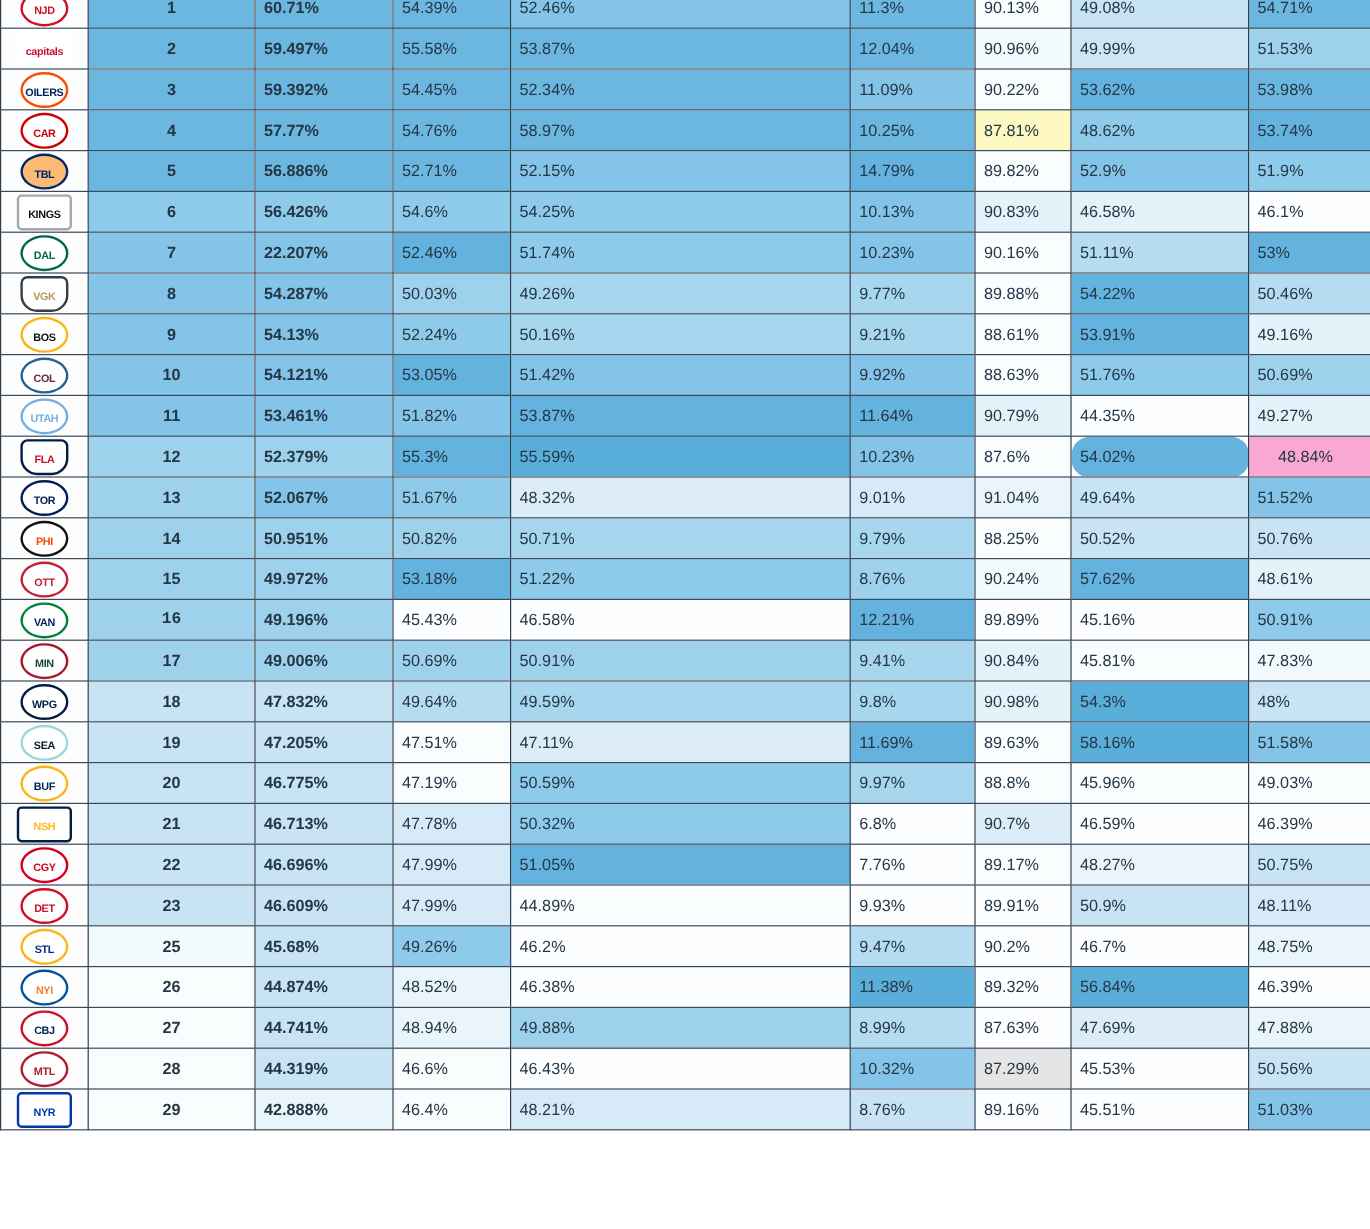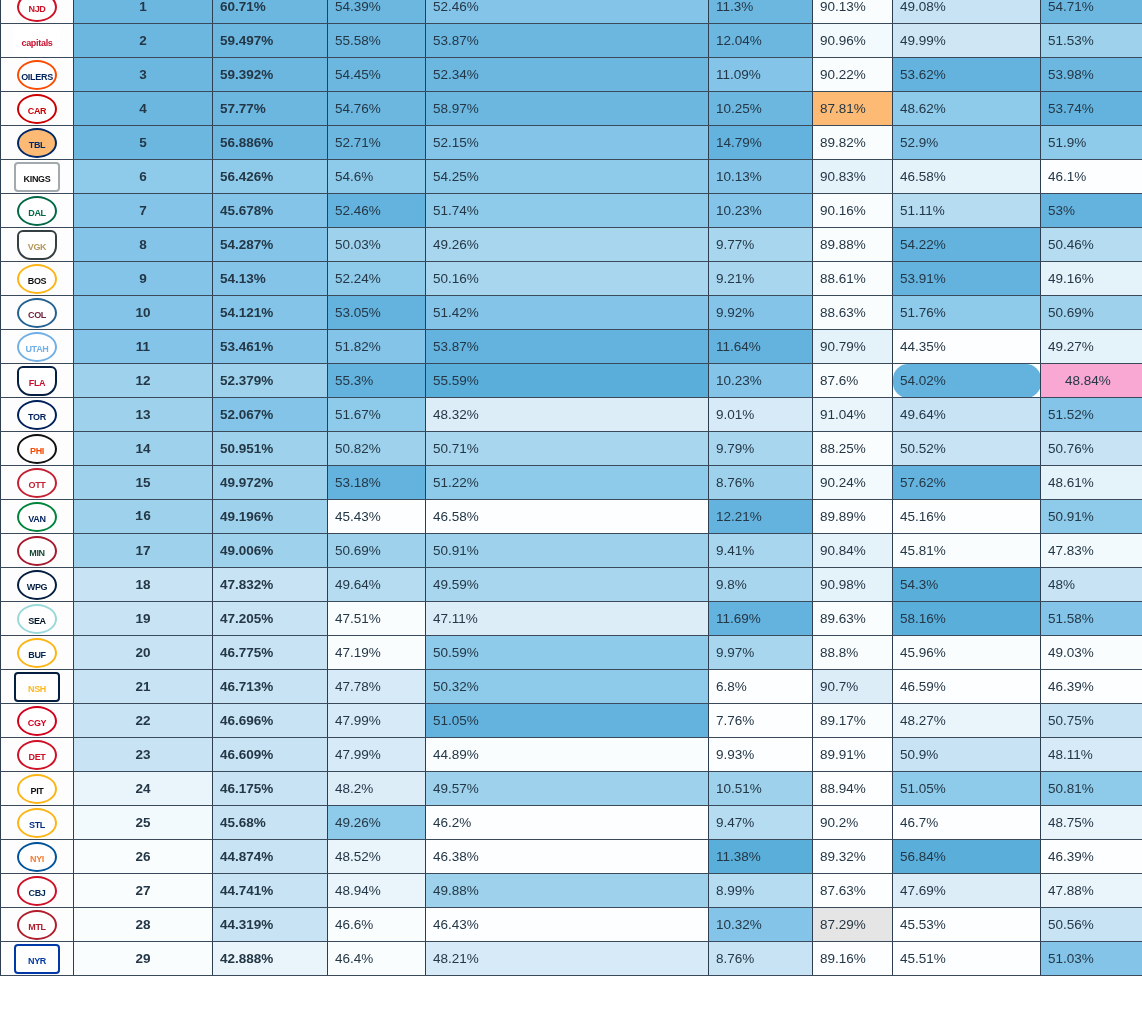--- a/index.html
+++ b/index.html
@@ -150,7 +150,7 @@
         <td class="num-cell" style="background: rgb(108, 183, 224);">54.76%</td>
         <td class="num-cell" style="background: rgb(108, 183, 224);">58.97%</td>
         <td class="num-cell" style="background: rgb(108, 183, 224);">10.25%</td>
-        <td class="num-cell" style="background: #fdba74;">87.81%</td>
+        <td class="num-cell" style="background: #fef9c3;">87.81%</td>
         <td class="num-cell" style="background: rgb(142, 202, 233);">48.62%</td>
         <td class="num-cell" style="background: rgb(100, 179, 222);">53.74%</td>
       </tr>

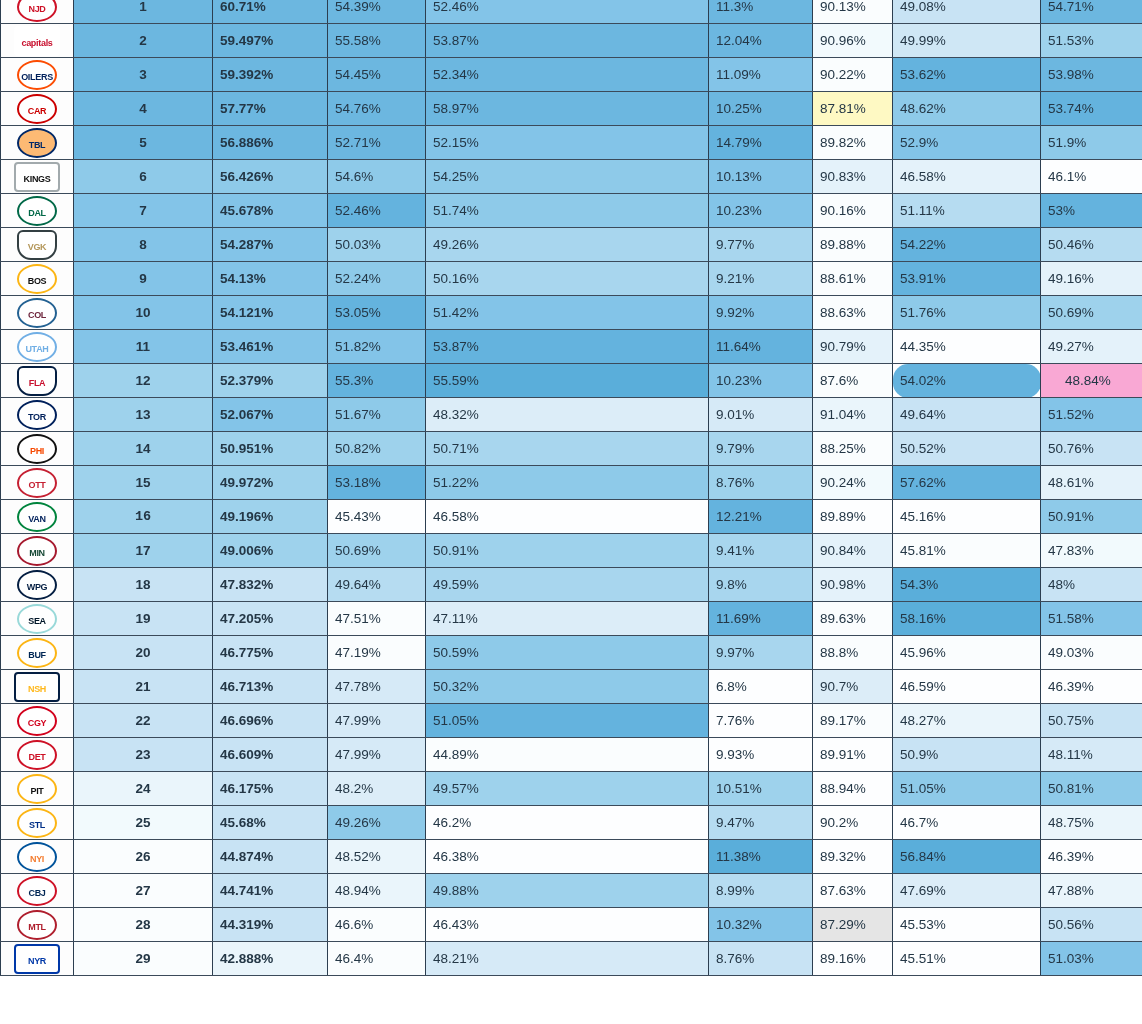--- a/index.html
+++ b/index.html
@@ -179,7 +179,7 @@
       <tr>
         <td class="logo-cell"><span class="logo "><span class="glyph" style="background: rgb(255, 255, 255); color: rgb(0, 104, 71); border: 2px solid rgb(0, 104, 71);">DAL</span></span></td>
         <td class="rank-cell" style="background: rgb(131, 196, 232);">7</td>
-        <td class="primary-cell" style="background: rgb(131, 196, 232);">45.678%</td>
+        <td class="primary-cell" style="background: rgb(131, 196, 232);">22.207%</td>
         <td class="num-cell" style="background: rgb(100, 179, 222);">52.46%</td>
         <td class="num-cell" style="background: rgb(142, 202, 233);">51.74%</td>
         <td class="num-cell" style="background: rgb(131, 196, 232);">10.23%</td>

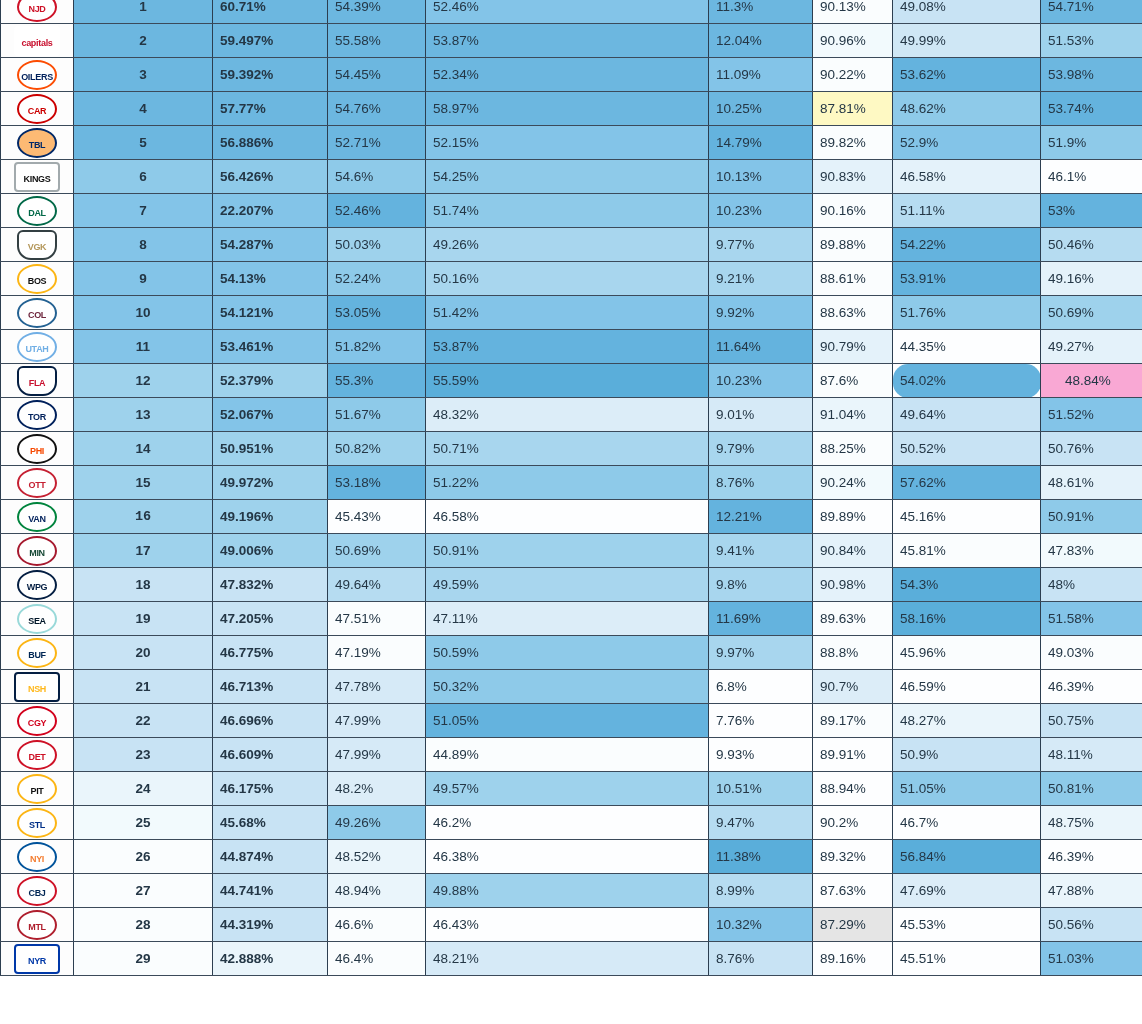--- a/index.html
+++ b/index.html
@@ -364,17 +364,6 @@
         <td class="num-cell" style="background: rgb(214, 234, 247);">48.11%</td>
       </tr>
       <tr>
-        <td class="logo-cell"><span class="logo "><span class="glyph" style="background: rgb(255, 255, 255); color: rgb(17, 17, 17); border: 2px solid rgb(252, 181, 20);">PIT</span></span></td>
-        <td class="rank-cell" style="background: rgb(234, 245, 251);">24</td>
-        <td class="primary-cell" style="background: rgb(200, 227, 244);">46.175%</td>
-        <td class="num-cell" style="background: rgb(220, 237, 248);">48.2%</td>
-        <td class="num-cell" style="background: rgb(158, 210, 236);">49.57%</td>
-        <td class="num-cell" style="background: rgb(158, 210, 236);">10.51%</td>
-        <td class="num-cell" style="background: rgb(253, 254, 255);">88.94%</td>
-        <td class="num-cell" style="background: rgb(142, 202, 233);">51.05%</td>
-        <td class="num-cell" style="background: rgb(142, 202, 233);">50.81%</td>
-      </tr>
-      <tr>
         <td class="logo-cell"><span class="logo "><span class="glyph" style="background: rgb(255, 255, 255); color: rgb(0, 47, 135); border: 2px solid rgb(252, 181, 20);">STL</span></span></td>
         <td class="rank-cell" style="background: rgb(242, 250, 253);">25</td>
         <td class="primary-cell" style="background: rgb(200, 227, 244);">45.68%</td>

